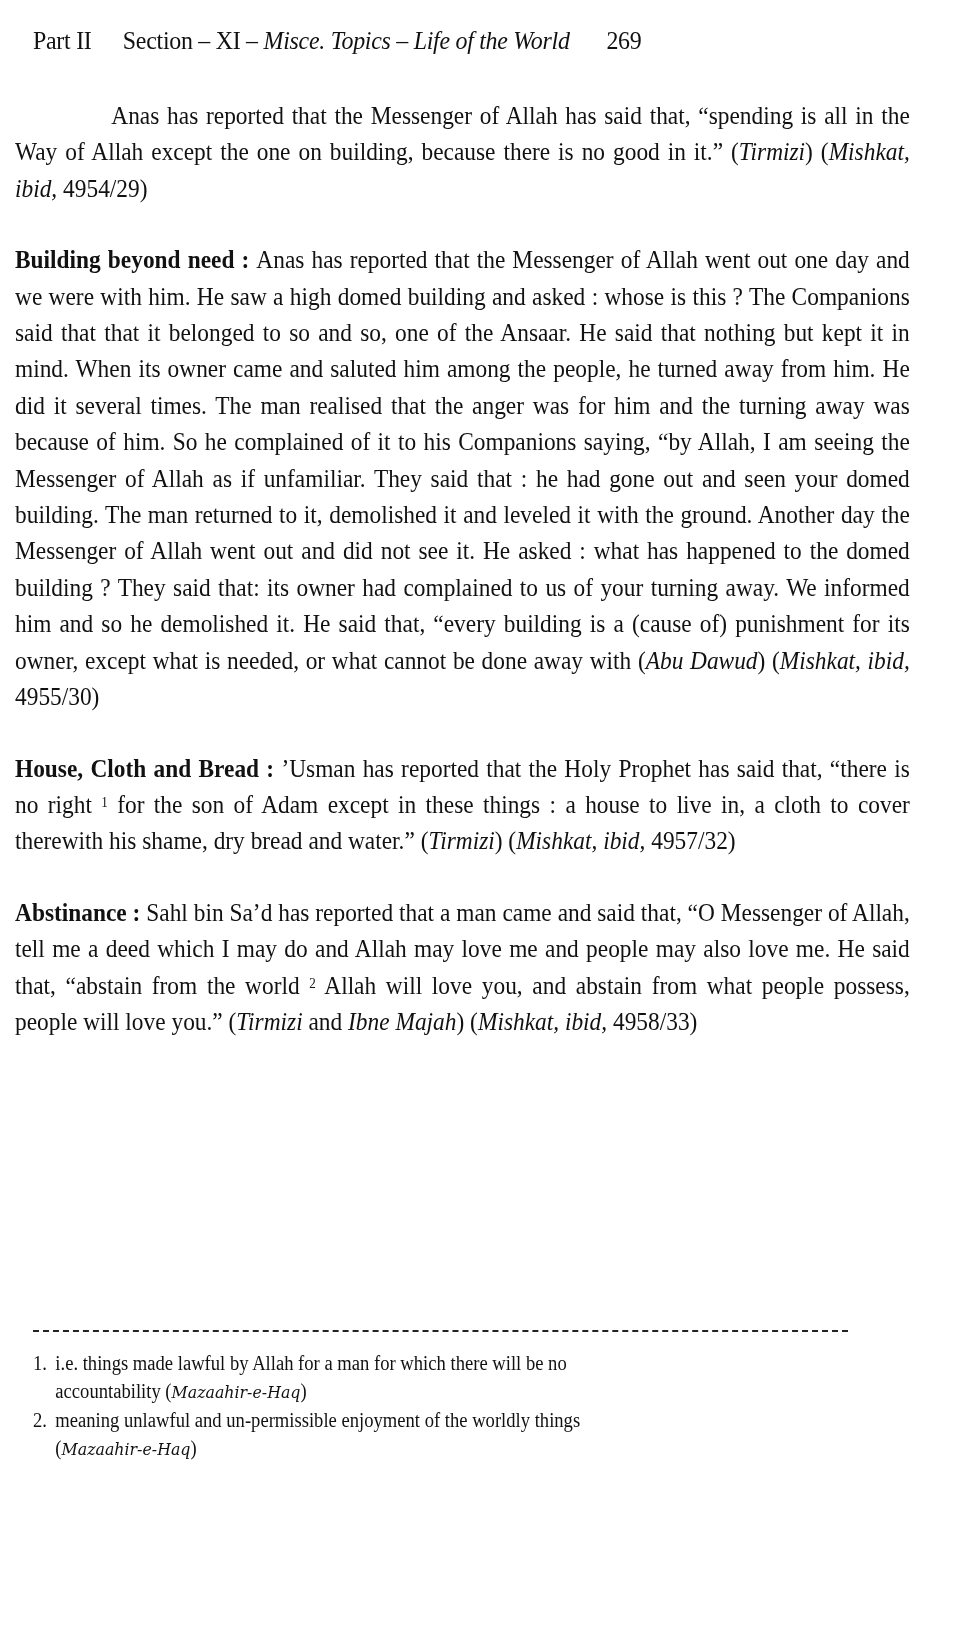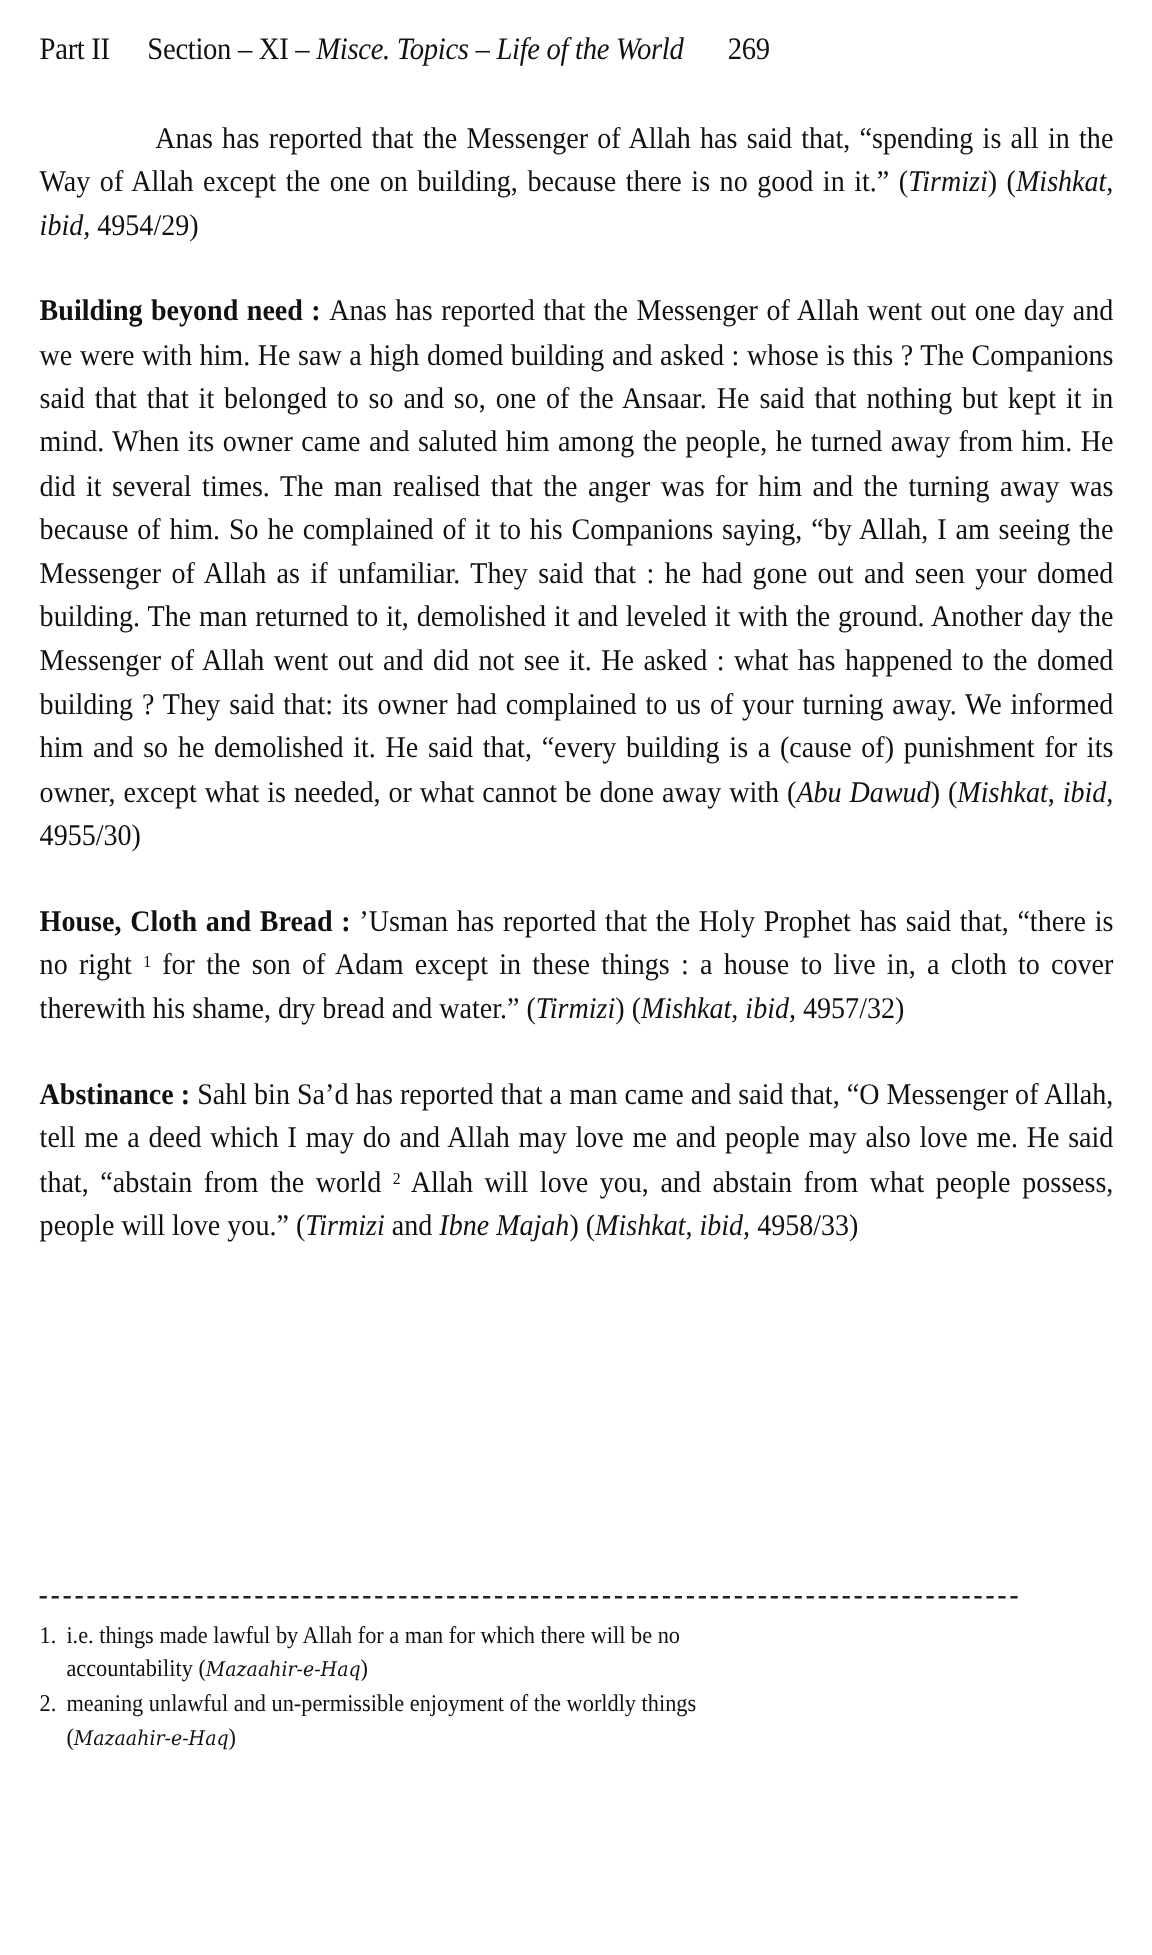--- a/index.html
+++ b/index.html
@@ -29,7 +29,7 @@
   .running-header .page-num { margin-left: 40px; }
   .content {
     position: absolute;
-    left: 33px;
+    left: 15px;
     top: 98px;
     width: 895px;
     font-size: 25px;

